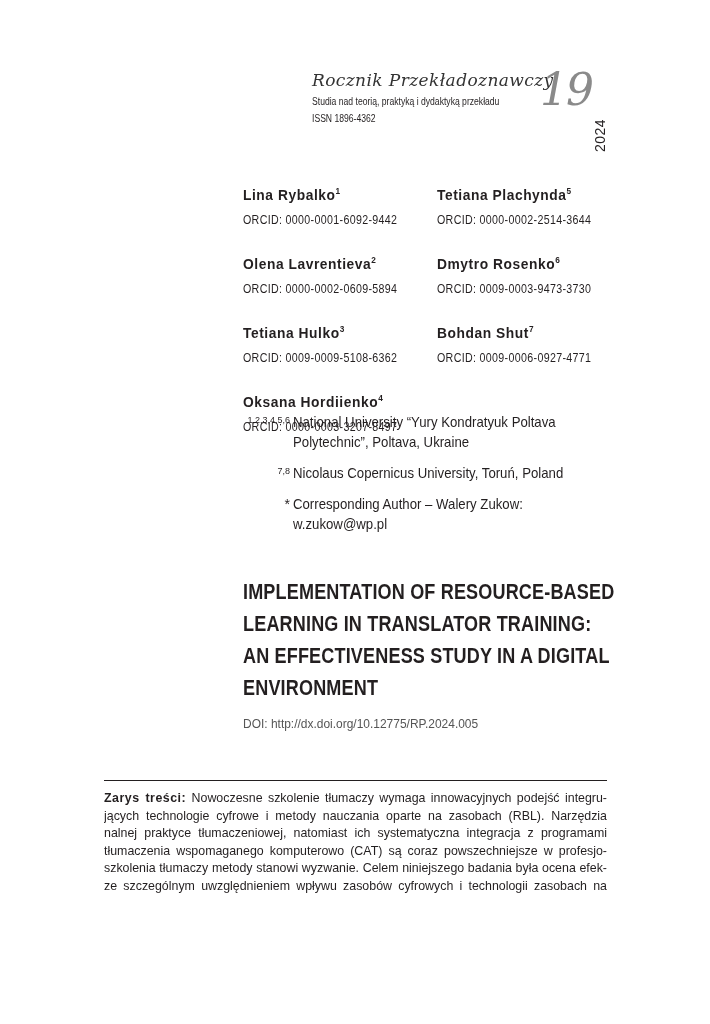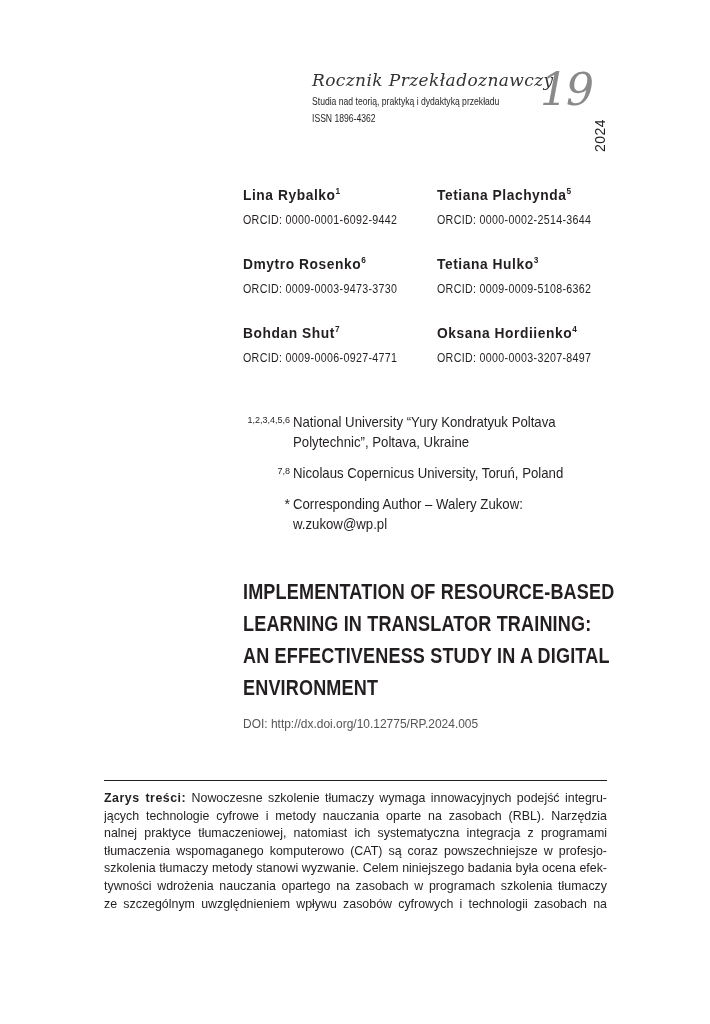--- a/index.html
+++ b/index.html
@@ -57,6 +57,10 @@
     <span class="orcid">ORCID: 0000-0002-2514-3644</span>
   </div>
   <div class="author">
+    <span class="author-name"><span>Olena Lavrentieva</span><sup>2</sup></span>
+    <span class="orcid">ORCID: 0000-0002-0609-5894</span>
+  </div>
+  <div class="author">
     <span class="author-name"><span>Dmytro Rosenko</span><sup>6</sup></span>
     <span class="orcid">ORCID: 0009-0003-9473-3730</span>
   </div>

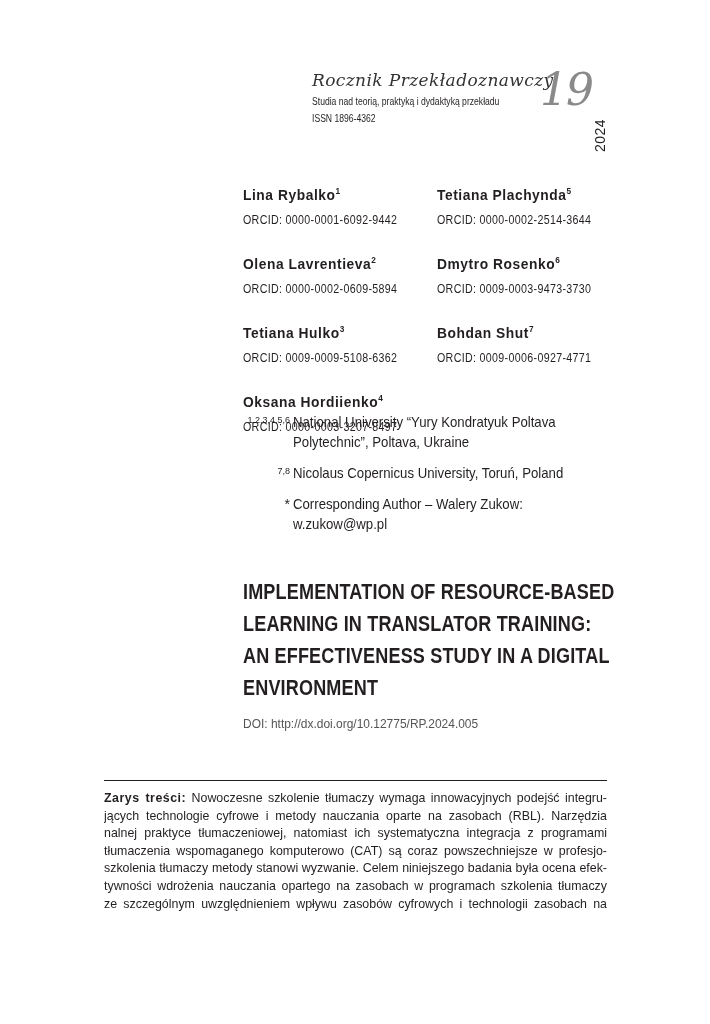--- a/index.html
+++ b/index.html
@@ -104,7 +104,6 @@
   <span class="abstract-line">nalnej praktyce tłumaczeniowej, natomiast ich systematyczna integracja z programami</span>
   <span class="abstract-line">tłumaczenia wspomaganego komputerowo (CAT) są coraz powszechniejsze w profesjo-</span>
   <span class="abstract-line">szkolenia tłumaczy metody stanowi wyzwanie. Celem niniejszego badania była ocena efek-</span>
-  <span class="abstract-line">tywności wdrożenia nauczania opartego na zasobach w programach szkolenia tłumaczy</span>
   <span class="abstract-line">ze szczególnym uwzględnieniem wpływu zasobów cyfrowych i technologii zasobach na</span>
 </div>
 

